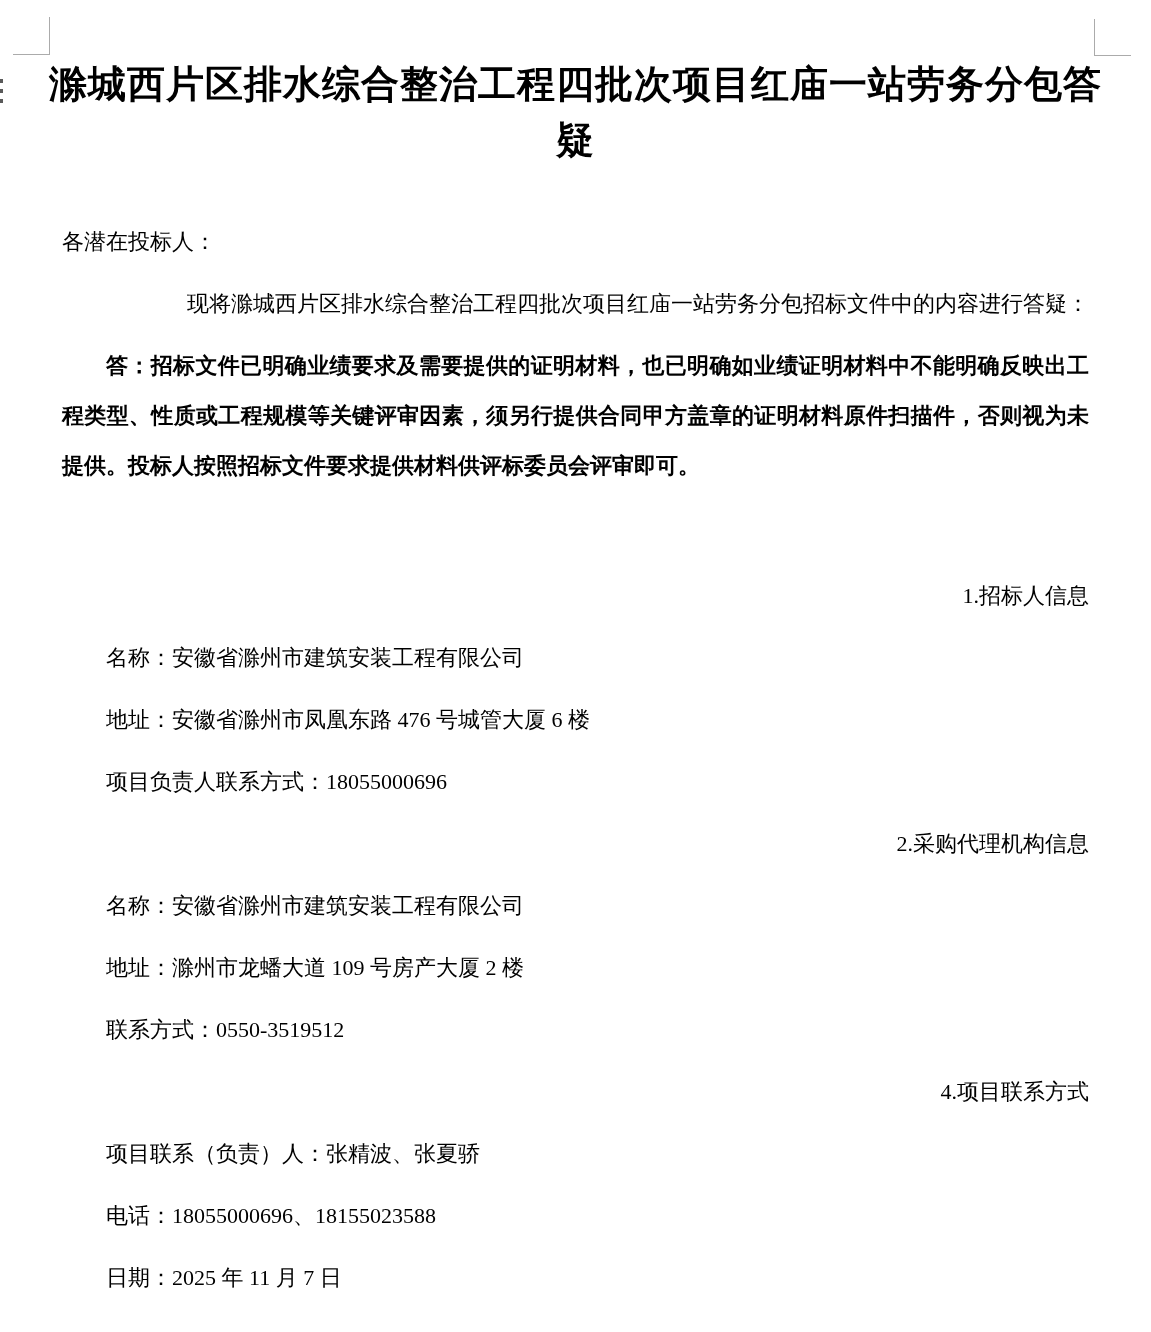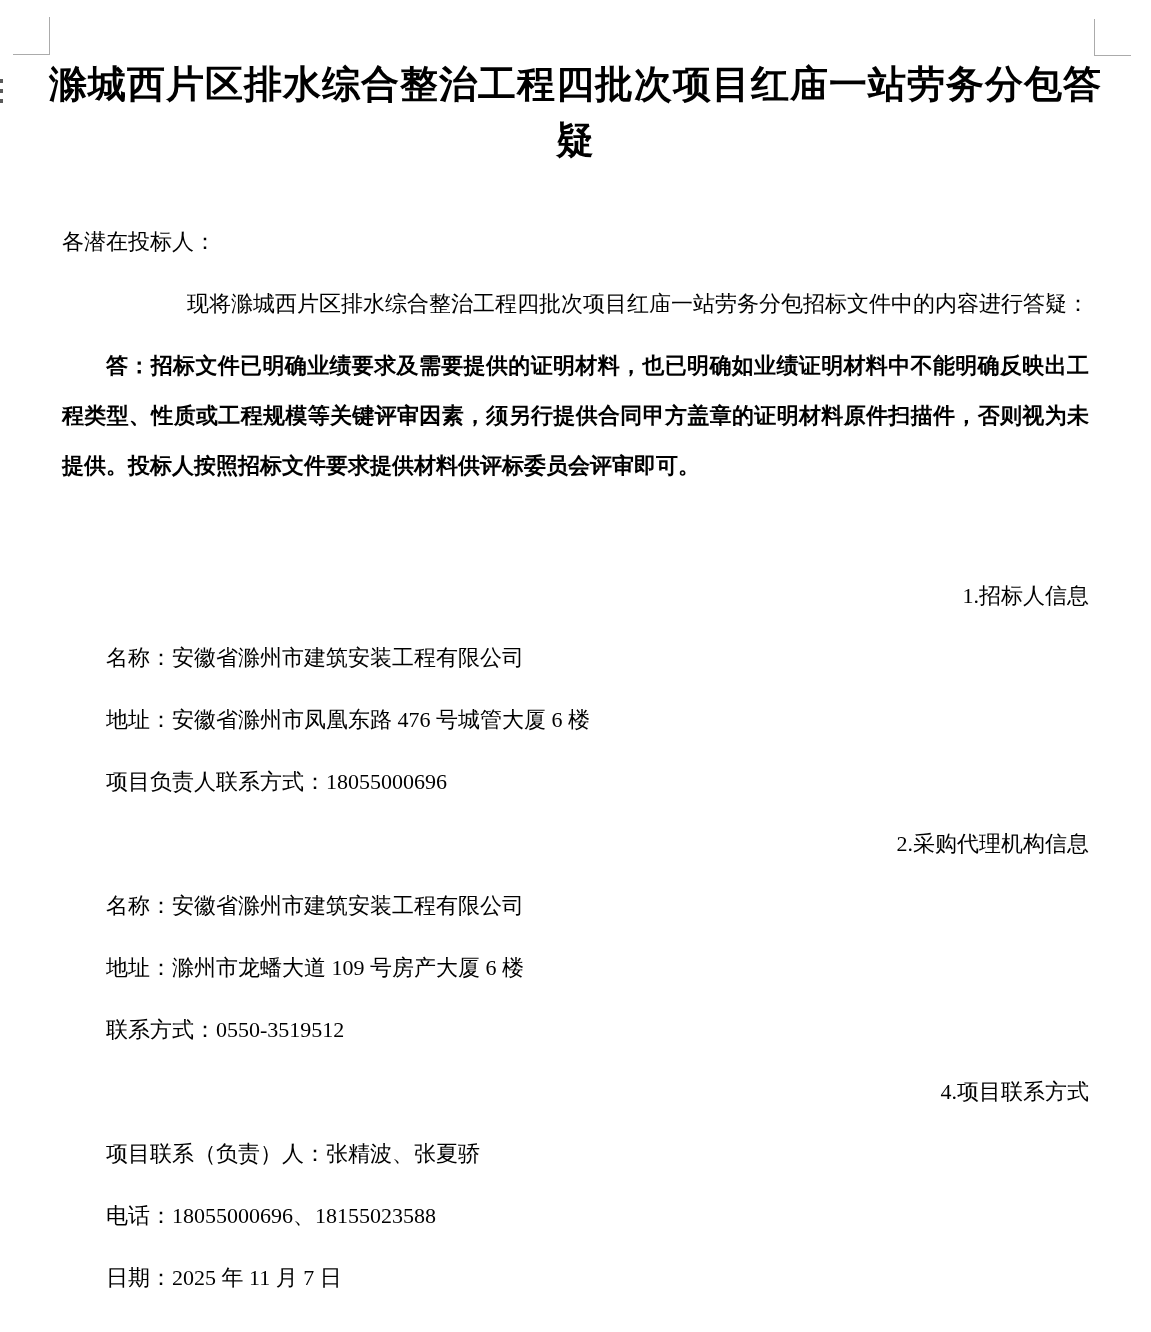--- a/index.html
+++ b/index.html
@@ -90,7 +90,7 @@
 
     <p class="section-heading">2.采购代理机构信息</p>
     <p class="section-line">名称：安徽省滁州市建筑安装工程有限公司</p>
-    <p class="section-line">地址：滁州市龙蟠大道 109 号房产大厦 6 楼</p>
+    <p class="section-line">地址：滁州市龙蟠大道 109 号房产大厦 2 楼</p>
     <p class="section-line">联系方式：0550-3519512</p>
 
     <p class="section-heading">4.项目联系方式</p>

